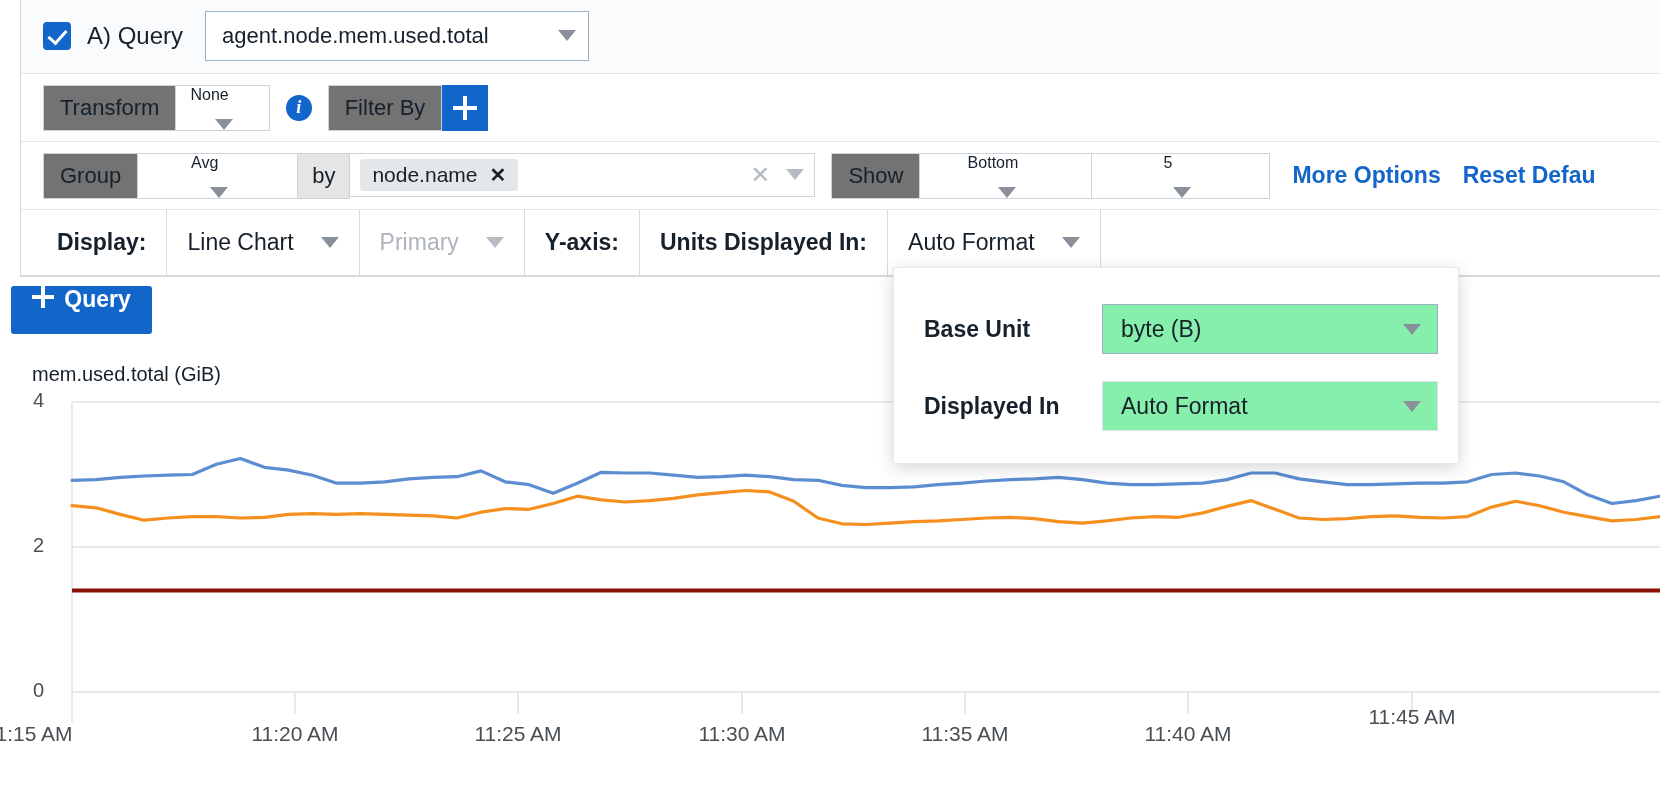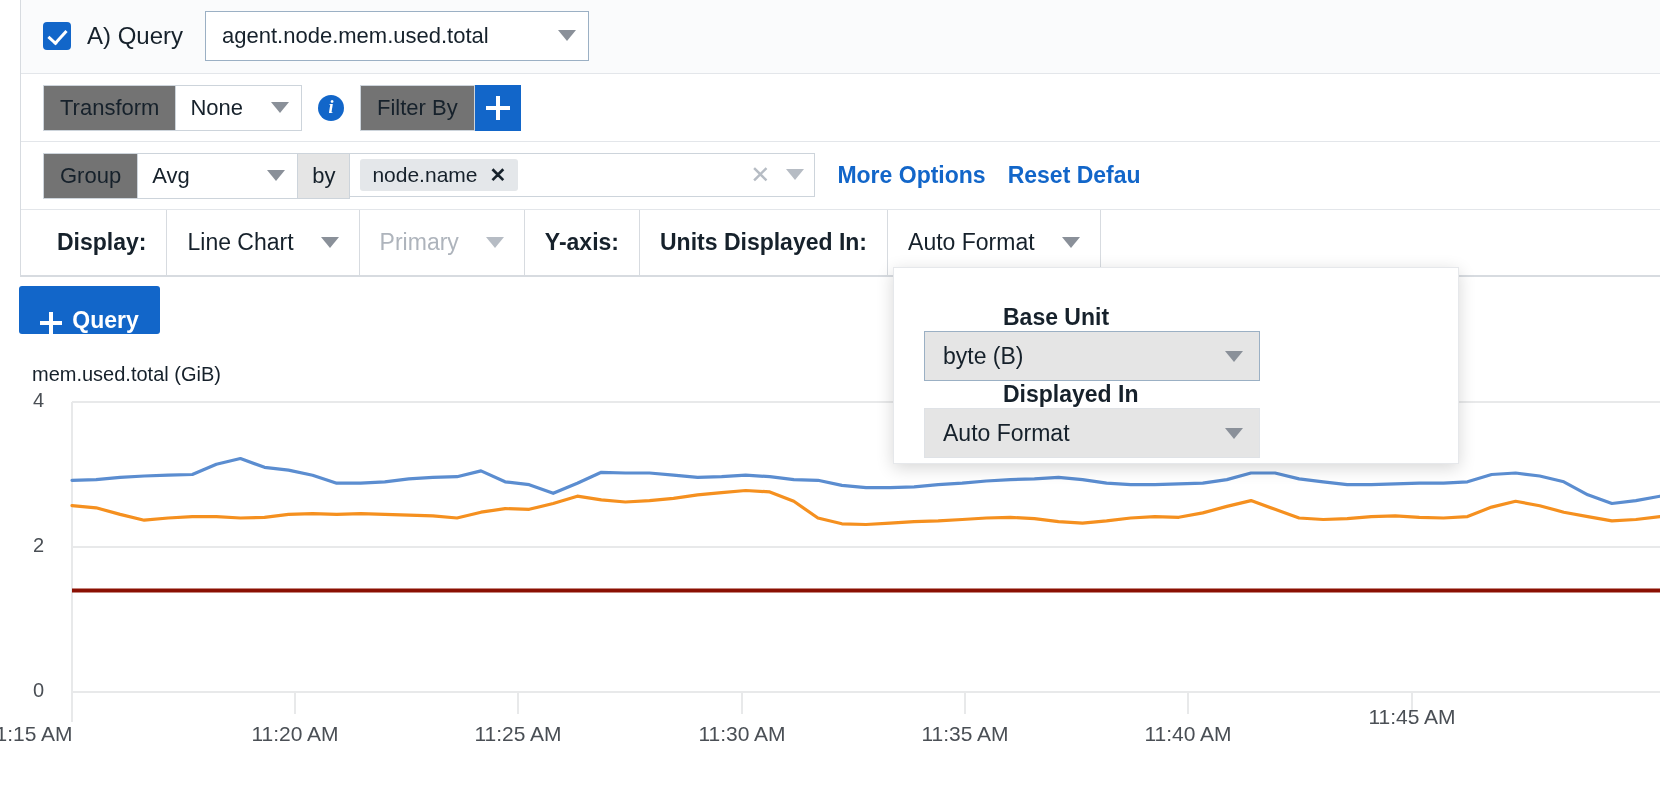--- a/index.html
+++ b/index.html
@@ -78,7 +78,7 @@
     display: flex; align-items: center; justify-content: space-between;
     border: 1px solid #cdd4db; border-left: none;
     background: #fff; padding: 0 12px 0 14px;
-    font-size: 22px; color: #16212b; cursor: pointer; white-space: nowrap;
+    font-size: 16px; color: #16212b; cursor: pointer; white-space: nowrap; flex-direction: column;
   }
   .grp .selbox .cap { margin-right: 28px; }
   .grp .plain {

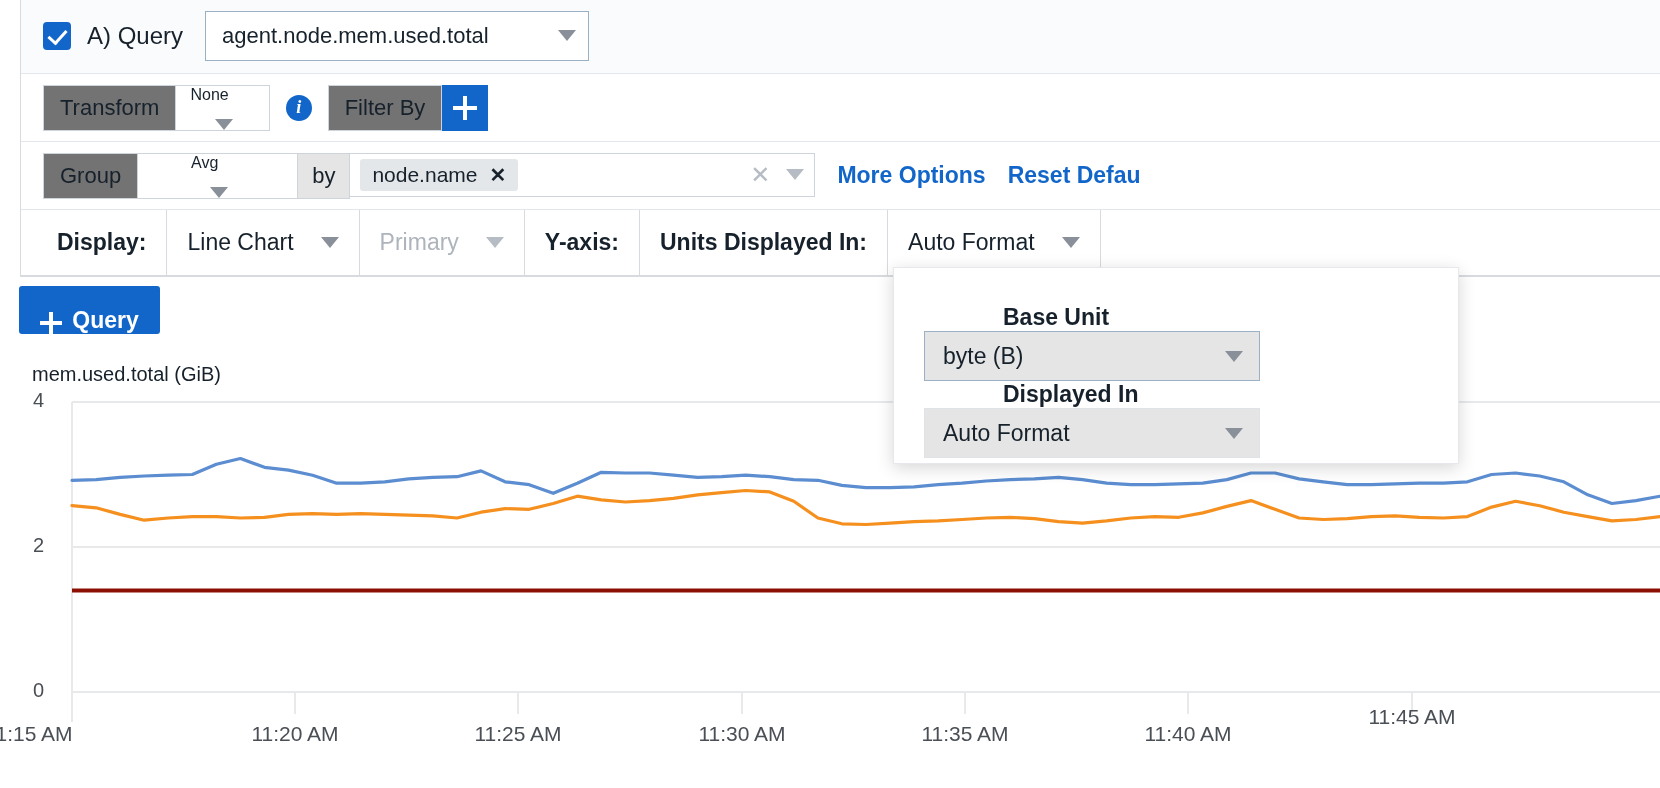--- a/index.html
+++ b/index.html
@@ -242,6 +242,17 @@
         </div>
       </div>
 
+      <div class="grp" style="height:46px;margin-left:16px;">
+        <div class="btnlbl">Show</div>
+        <div class="selbox" style="width:172px;">
+          <span class="cap">Bottom</span>
+          <span class="caret"></span>
+        </div>
+        <div class="selbox" style="width:178px;">
+          <span class="cap">5</span>
+          <span class="caret"></span>
+        </div>
+      </div>
 
       <div class="linkbtn">More Options</div>
       <div class="linkbtn">Reset Defau</div>

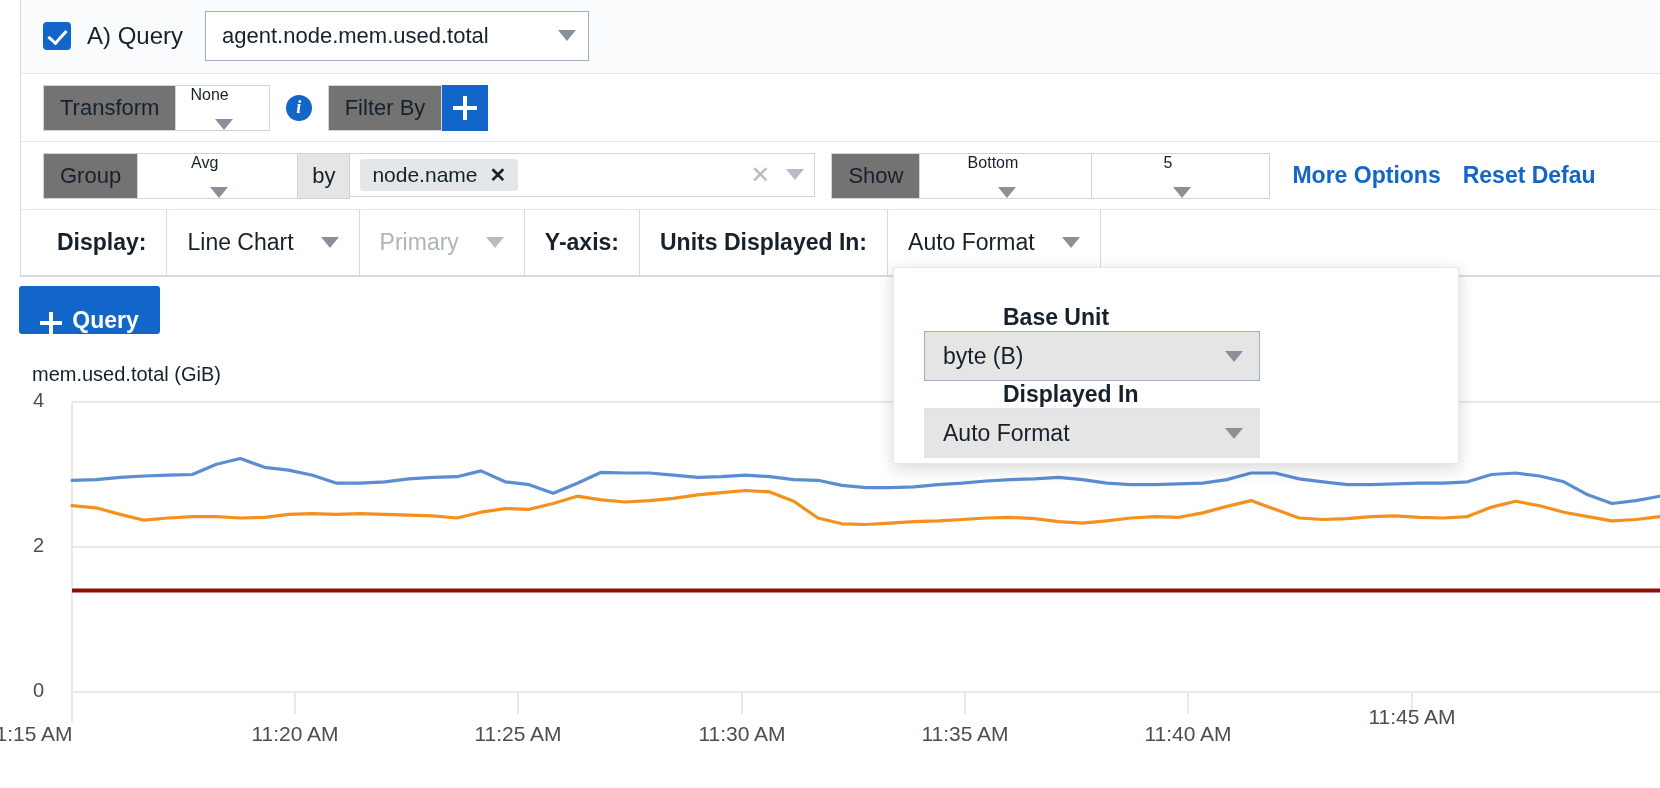--- a/index.html
+++ b/index.html
@@ -141,9 +141,9 @@
 
   
   .addquery {
-    position: absolute; left: 19px; top: 286px;
+    position: absolute; left: 11px; top: 286px;
     width: 141px; height: 48px; background: #1266c9;
-    border-radius: 3px; display: flex; align-items: flex-end;
+    border-radius: 3px; display: flex; align-items: flex-start;
     justify-content: center; gap: 10px; cursor: pointer;
   }
   .addquery .ph { position: relative; width: 22px; height: 22px; }

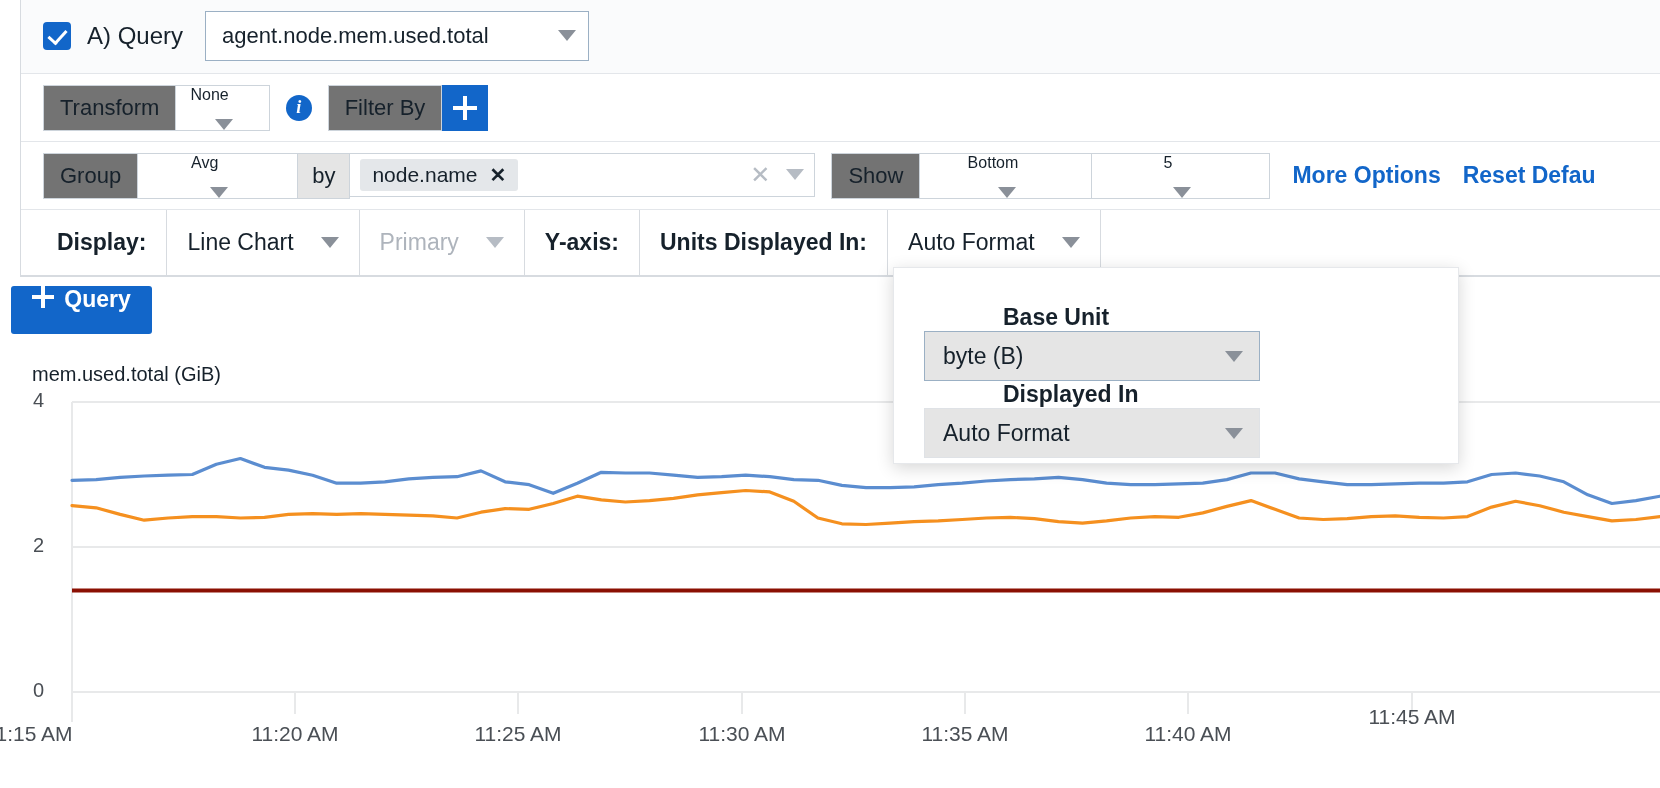--- a/index.html
+++ b/index.html
@@ -176,7 +176,7 @@
     box-shadow: 0 4px 16px rgba(0,0,0,0.16);
     z-index: 20;
   }
-  .porow { display: flex; align-items: center; position: absolute; flex-direction: column; }
+  .porow { display: flex; align-items: center; position: absolute; }
   .porow .plabel {
     font-size: 23px; font-weight: bold; color: #16212b;
     width: 178px; text-align: left;

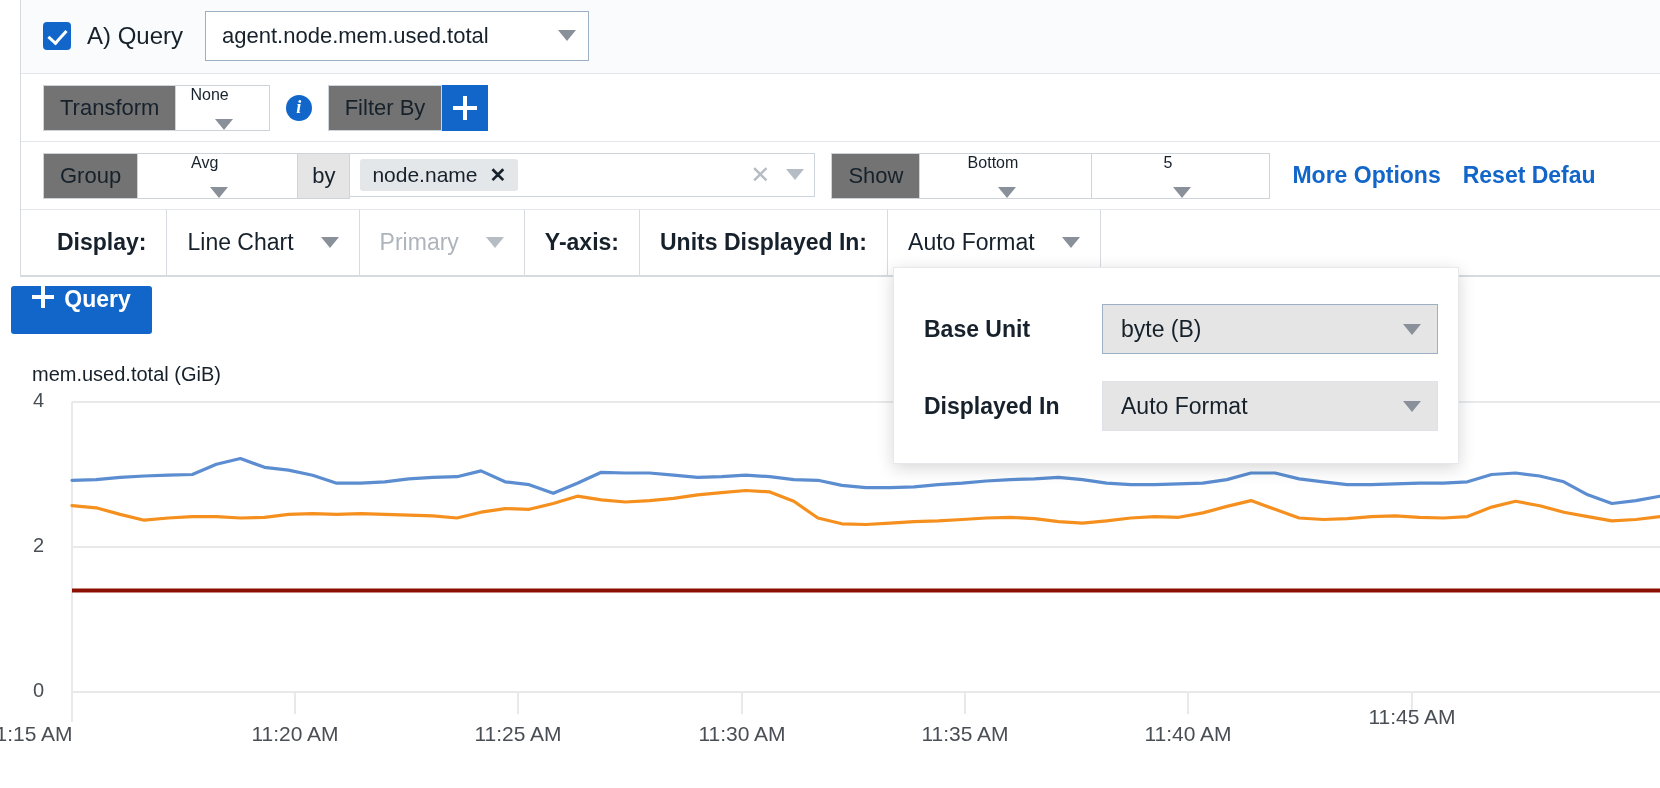--- a/index.html
+++ b/index.html
@@ -184,7 +184,7 @@
   .posel {
     display: flex; align-items: center; justify-content: space-between;
     height: 50px; width: 336px; padding: 0 16px 0 18px;
-    font-size: 23px; color: #16212b; cursor: pointer; background: #e5e5e5;
+    font-size: 23px; color: #16212b; cursor: pointer; background: #86efac;
   }
   .posel.strong { border: 1px solid #9bb0c4; }
   .posel.weak { border: 1px solid #dfe2e6; }

